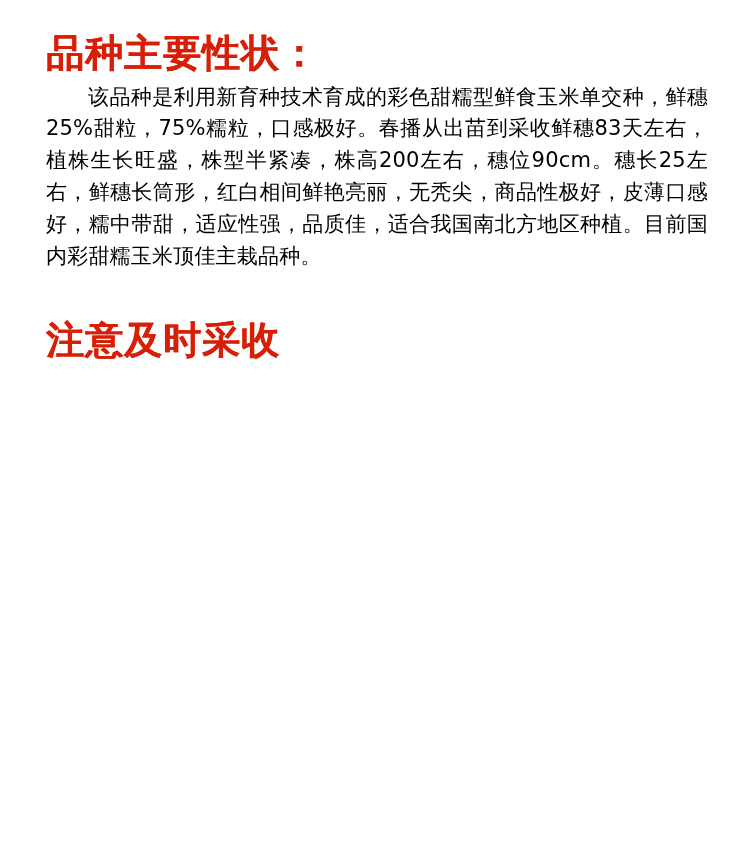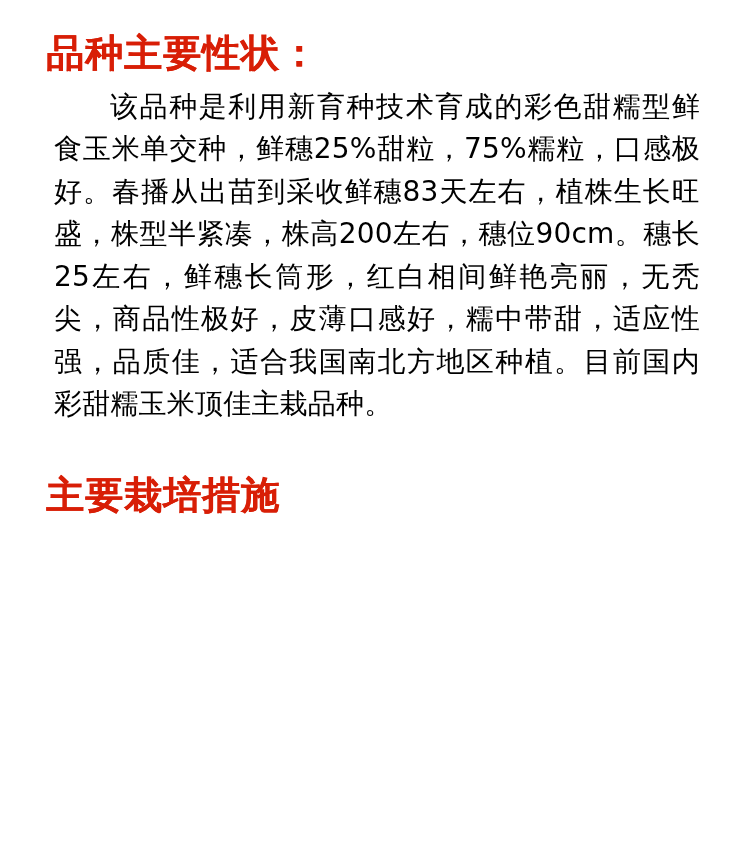--- a/index.html
+++ b/index.html
@@ -35,12 +35,12 @@
     text-shadow: 0.5px 0 0 #d81e06;
   }
   .section-body {
-    font-size: 28px;
+    font-size: 21px;
     line-height: 1.52;
     color: #000000;
     text-align: justify;
     text-justify: inter-ideograph;
-    margin: 8px;
+    margin: 0;
     letter-spacing: 0.2px;
   }
   .indent {

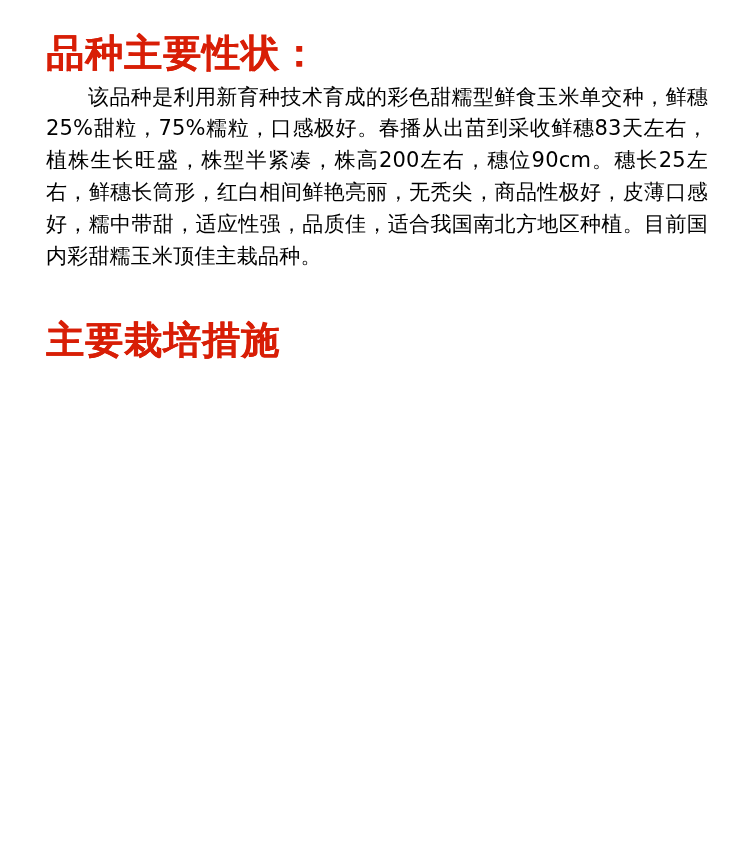--- a/index.html
+++ b/index.html
@@ -61,7 +61,7 @@
   <div class="gap-1"></div>
 
   <div class="section">
-    <h1 class="section-heading">主要栽培措施</h1>
+    <h1 class="section-heading">注意及时采收</h1>
   </div>
 
 </div>

